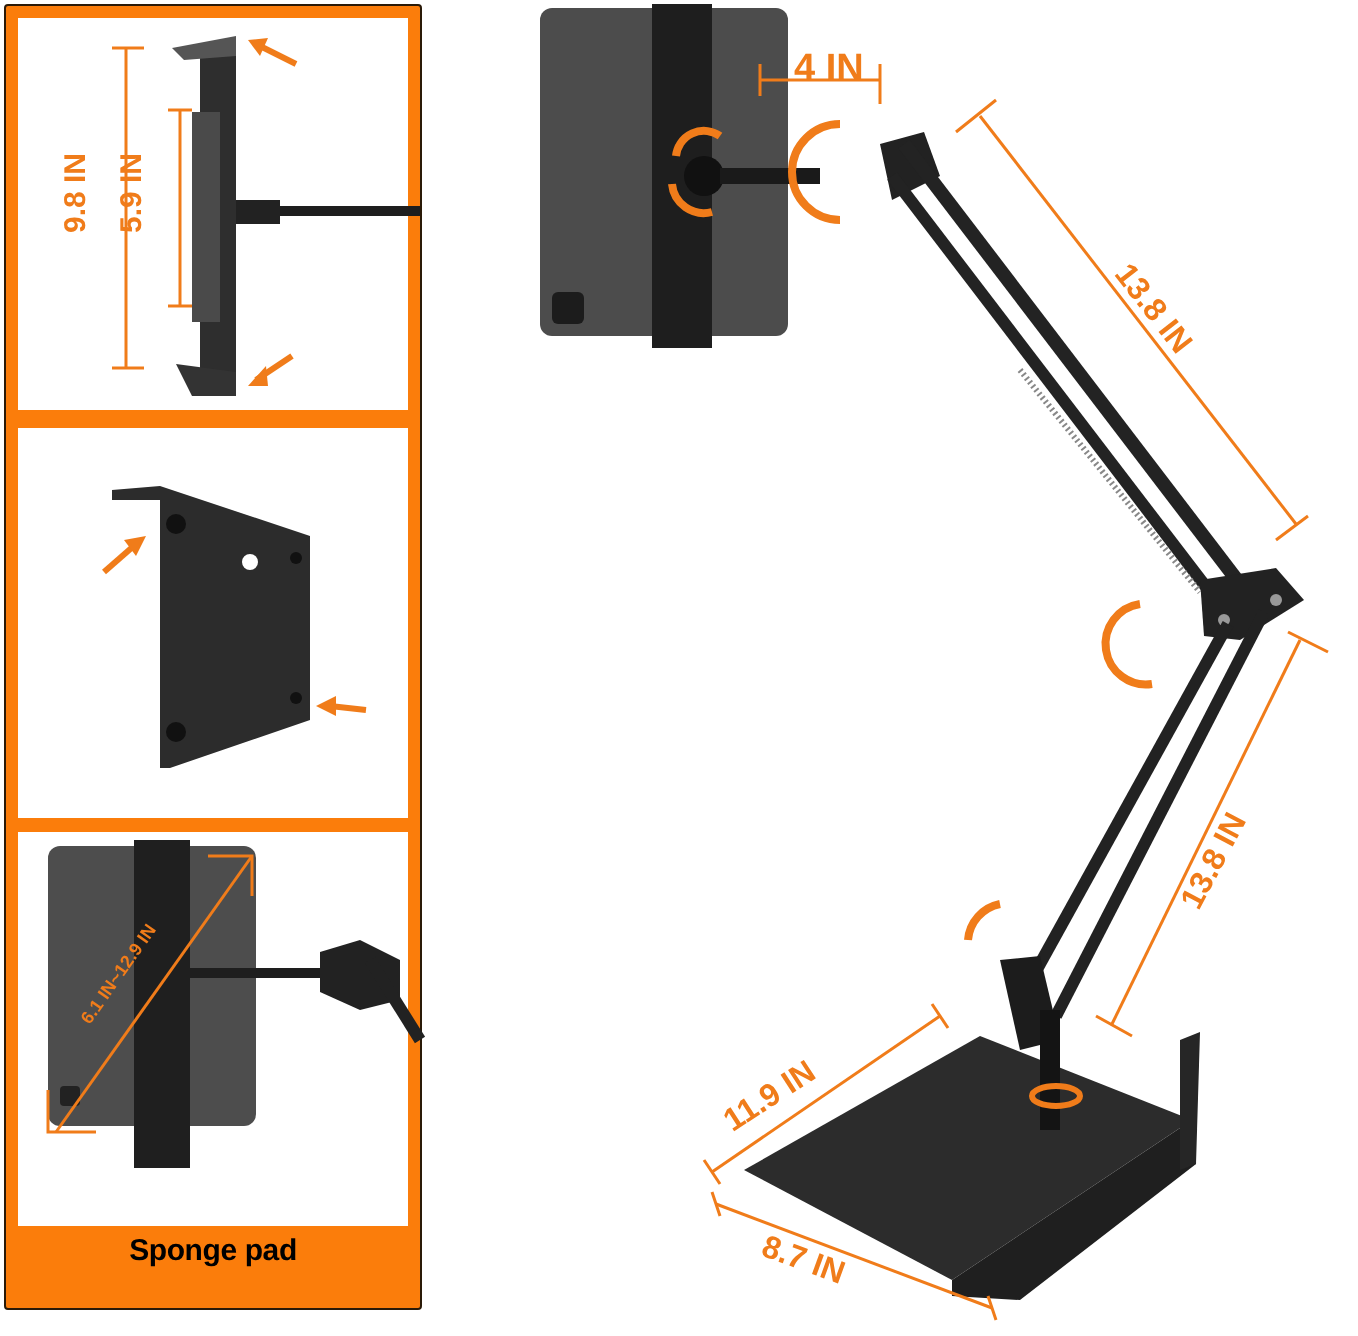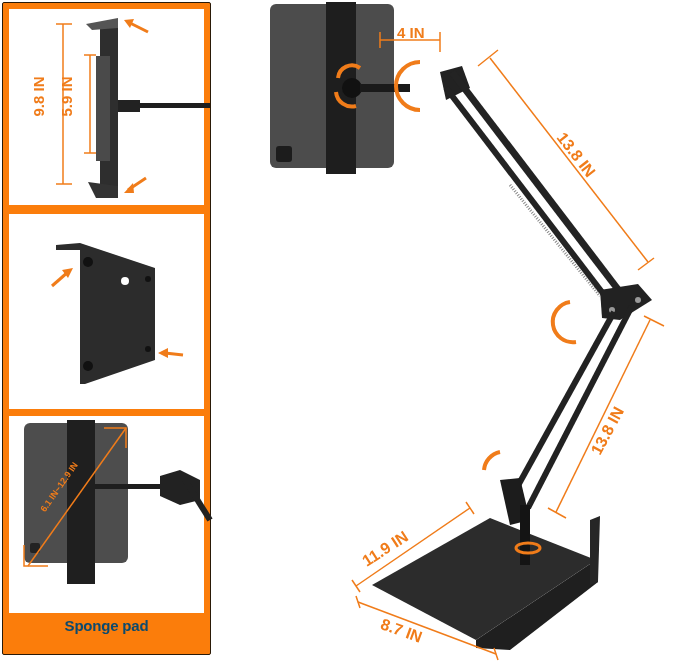--- a/index.html
+++ b/index.html
@@ -127,7 +127,7 @@
 <div class="lbl" style="left:18px;top:88px;font-size:15px;transform:rotate(-90deg);">9.8 IN</div>
 <div class="lbl" style="left:46px;top:88px;font-size:15px;transform:rotate(-90deg);">5.9 IN</div>
 <div class="lbl" style="left:30px;top:482px;font-size:9px;transform:rotate(-55deg);">6.1 IN~12.9 IN</div>
-<div class="lbl" style="left:397px;top:24px;font-size:15px;">4 IN</div>
+<div class="lbl" style="left:397px;top:24px;font-size:19px;">4 IN</div>
 <div class="lbl" style="left:550px;top:146px;font-size:16px;transform:rotate(52deg);">13.8 IN</div>
 <div class="lbl" style="left:582px;top:422px;font-size:16px;transform:rotate(-62deg);">13.8 IN</div>
 <div class="lbl" style="left:360px;top:540px;font-size:16px;transform:rotate(-33deg);">11.9 IN</div>

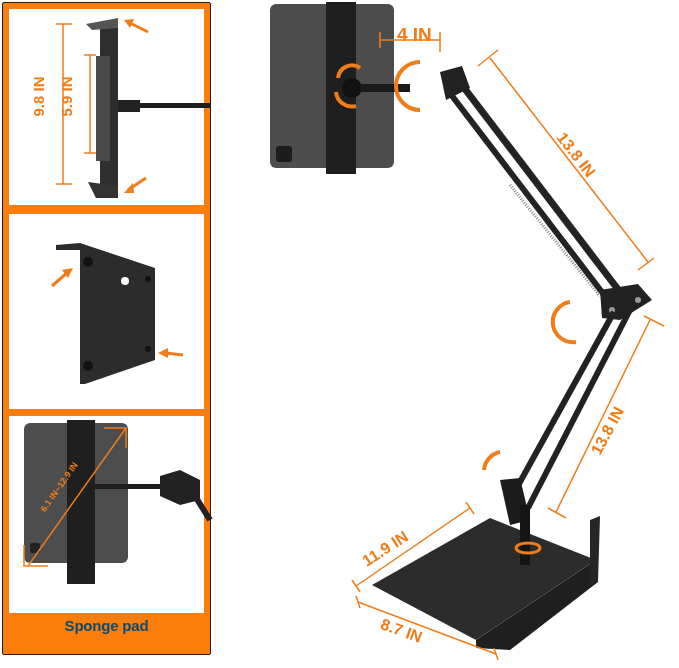--- a/index.html
+++ b/index.html
@@ -9,7 +9,7 @@
   .p1 { top:6px; height:196px; }
   .p2 { top:211px; height:195px; }
   .p3 { top:413px; height:197px; }
-  .caption { position:absolute; left:0; top:614px; width:207px; text-align:center; color:#0c4a6e; font-weight:bold; font-size:15px; line-height:17px; font-family:"Liberation Sans", sans-serif; letter-spacing:-0.2px; }
+  .caption { position:absolute; left:0; top:614px; width:207px; text-align:center; color:#000000; font-weight:bold; font-size:15px; line-height:17px; font-family:"Liberation Sans", sans-serif; letter-spacing:-0.2px; }
   .lbl { position:absolute; color:#f07c1a; font-weight:bold; font-family:"Liberation Sans", sans-serif; white-space:nowrap; }
   svg { position:absolute; left:0; top:0; }
 </style>

